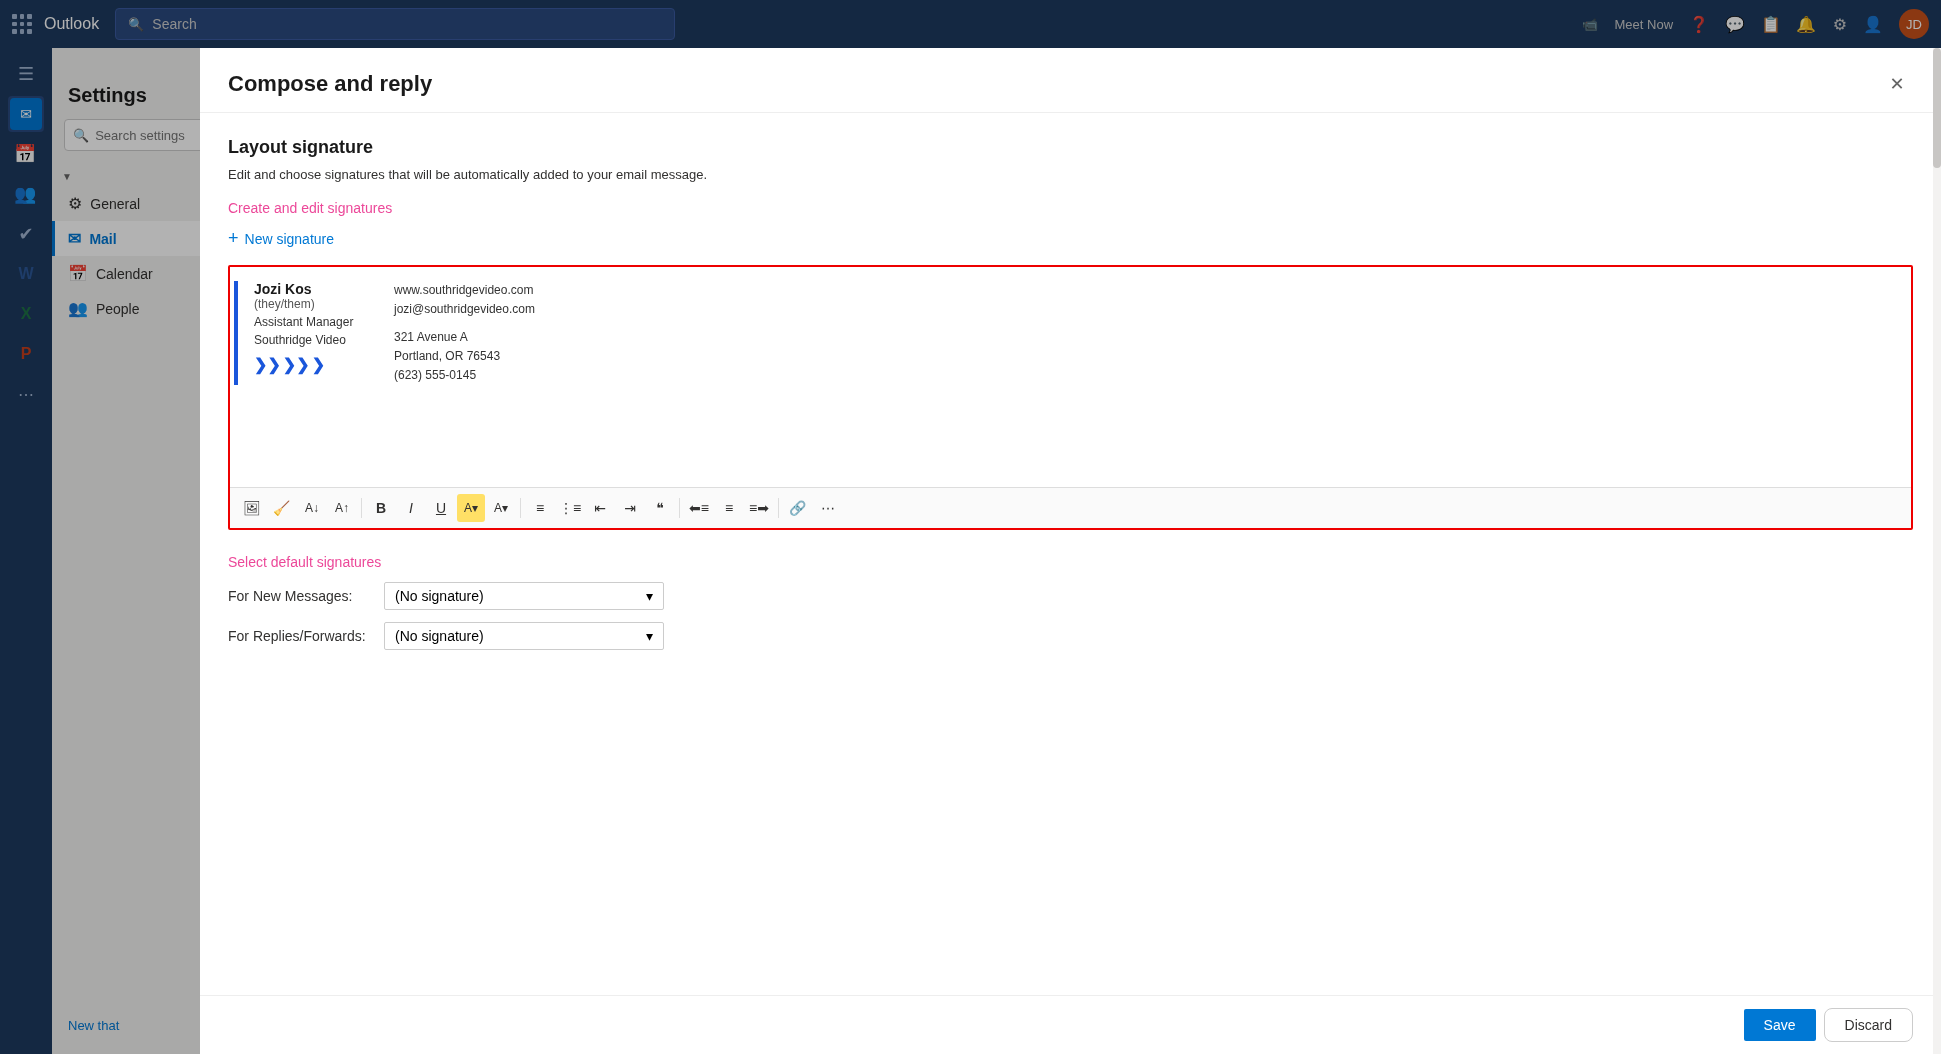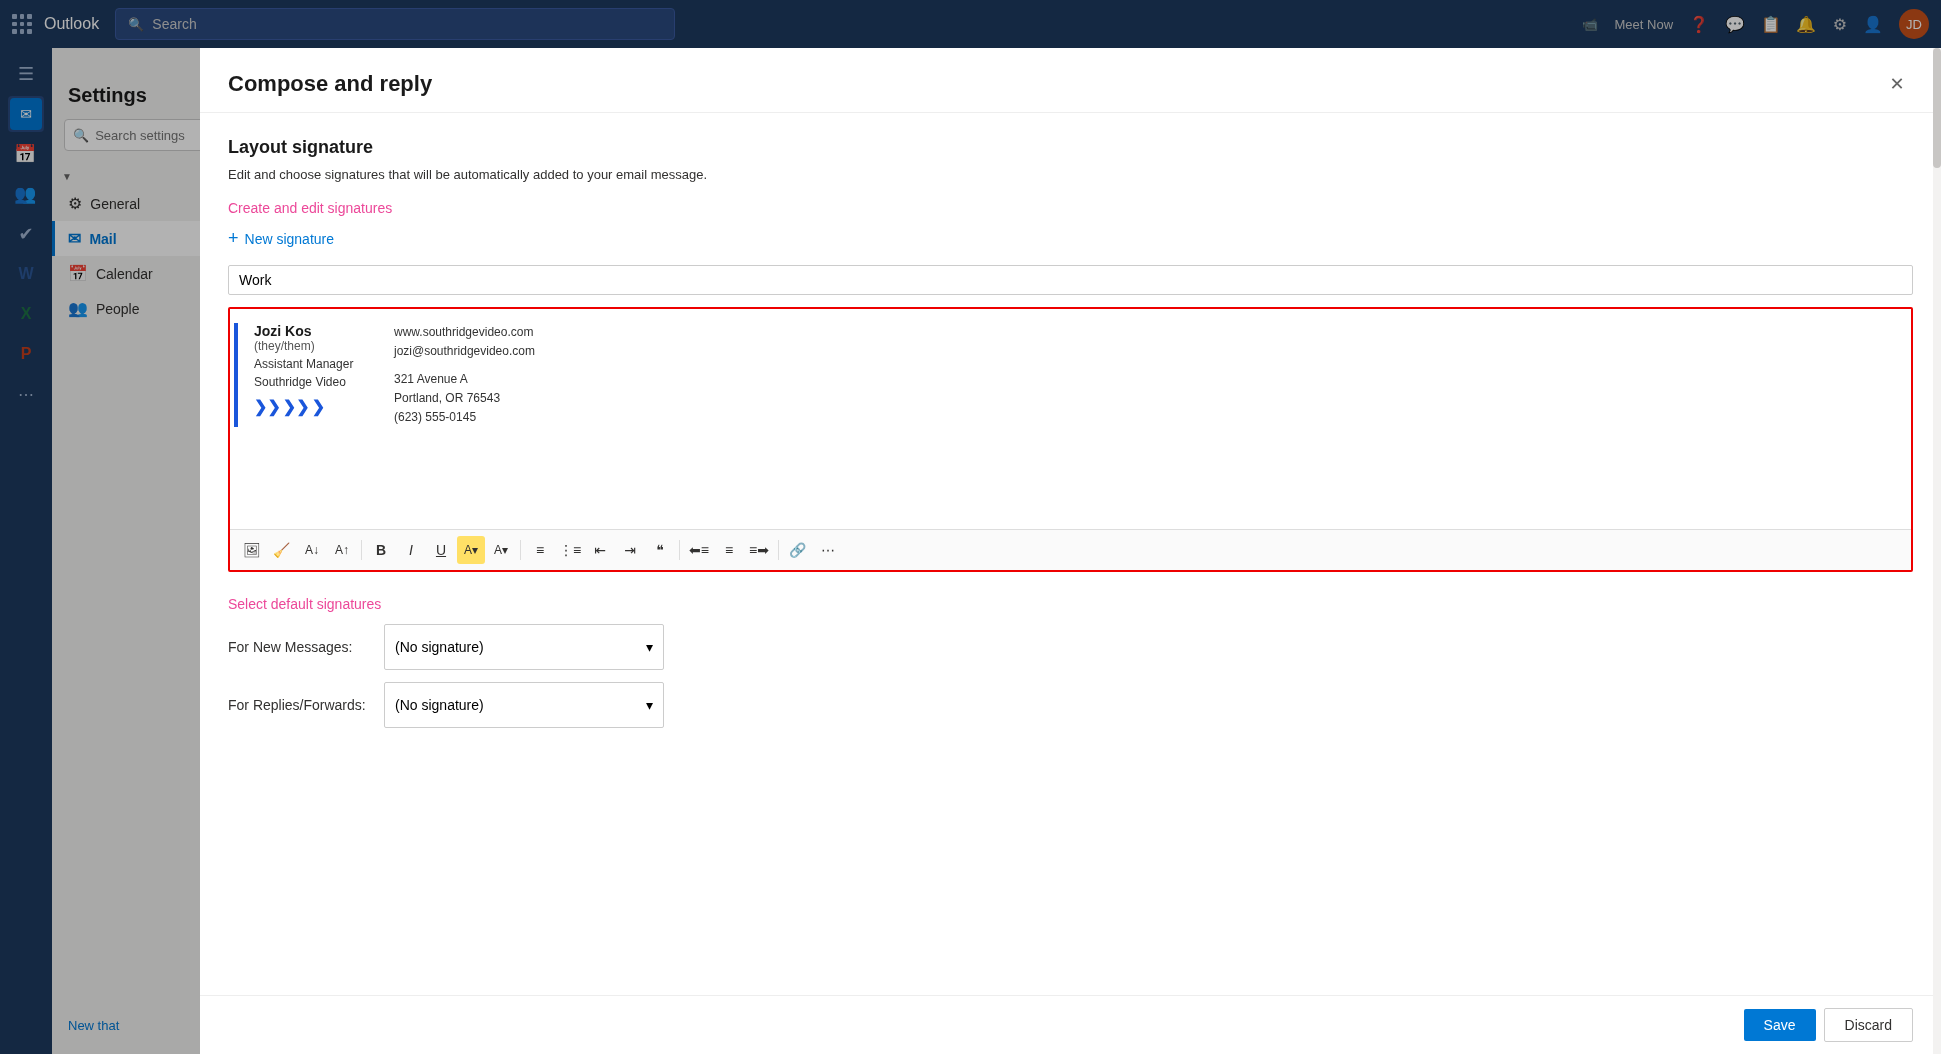--- a/index.html
+++ b/index.html
@@ -323,7 +323,6 @@
         <span>New signature</span>
       </button>
 
-      <input type="text" class="signature-name-input" value="Work" style="">
 
       
       <div class="signature-editor">

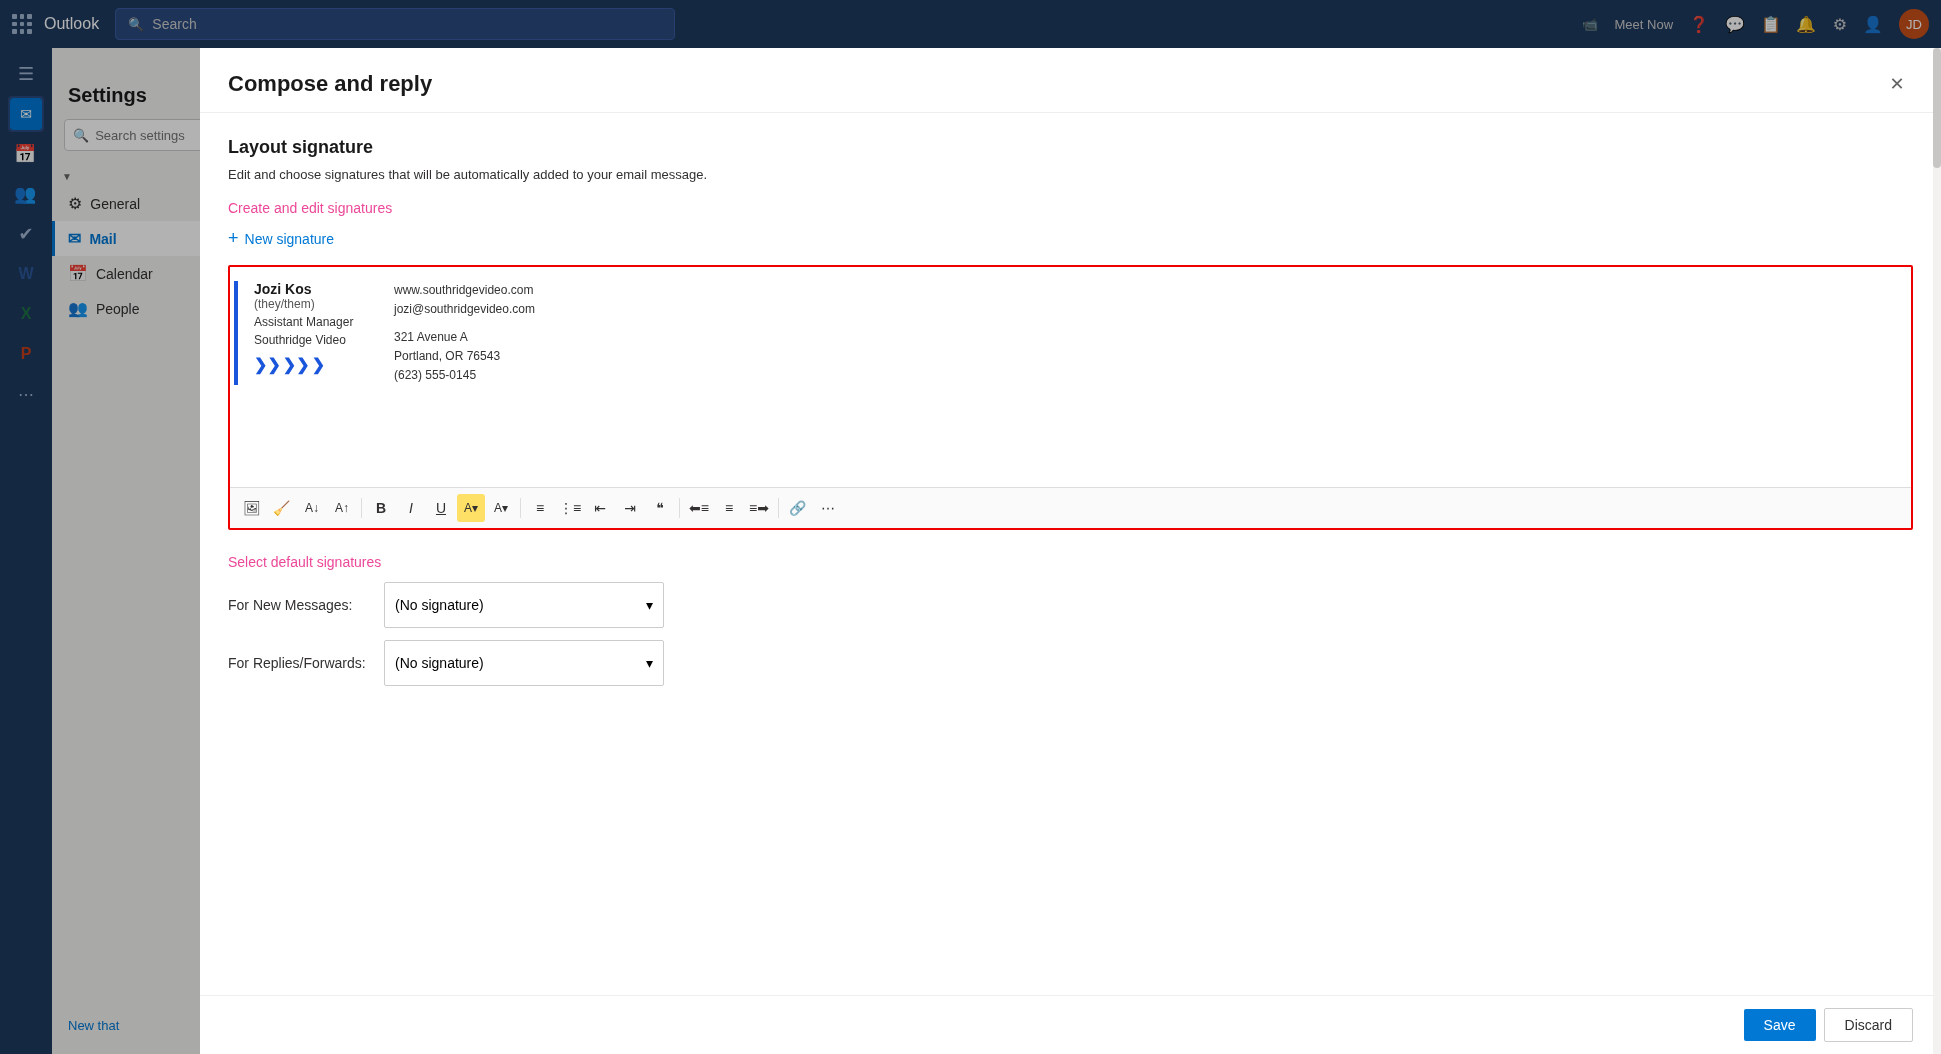--- a/index.html
+++ b/index.html
@@ -142,7 +142,7 @@
     }
     .default-sig-label { font-size: 14px; color: #323130; min-width: 140px; }
     .default-sig-select {
-      border: 1px solid #ccc; border-radius: 2px; padding: 14px 10px; font-size: 14px;
+      border: 1px solid #ccc; border-radius: 2px; padding: 5px 10px; font-size: 14px;
       width: 280px; display: flex; align-items: center; justify-content: space-between;
       cursor: pointer; background: #fff;
     }

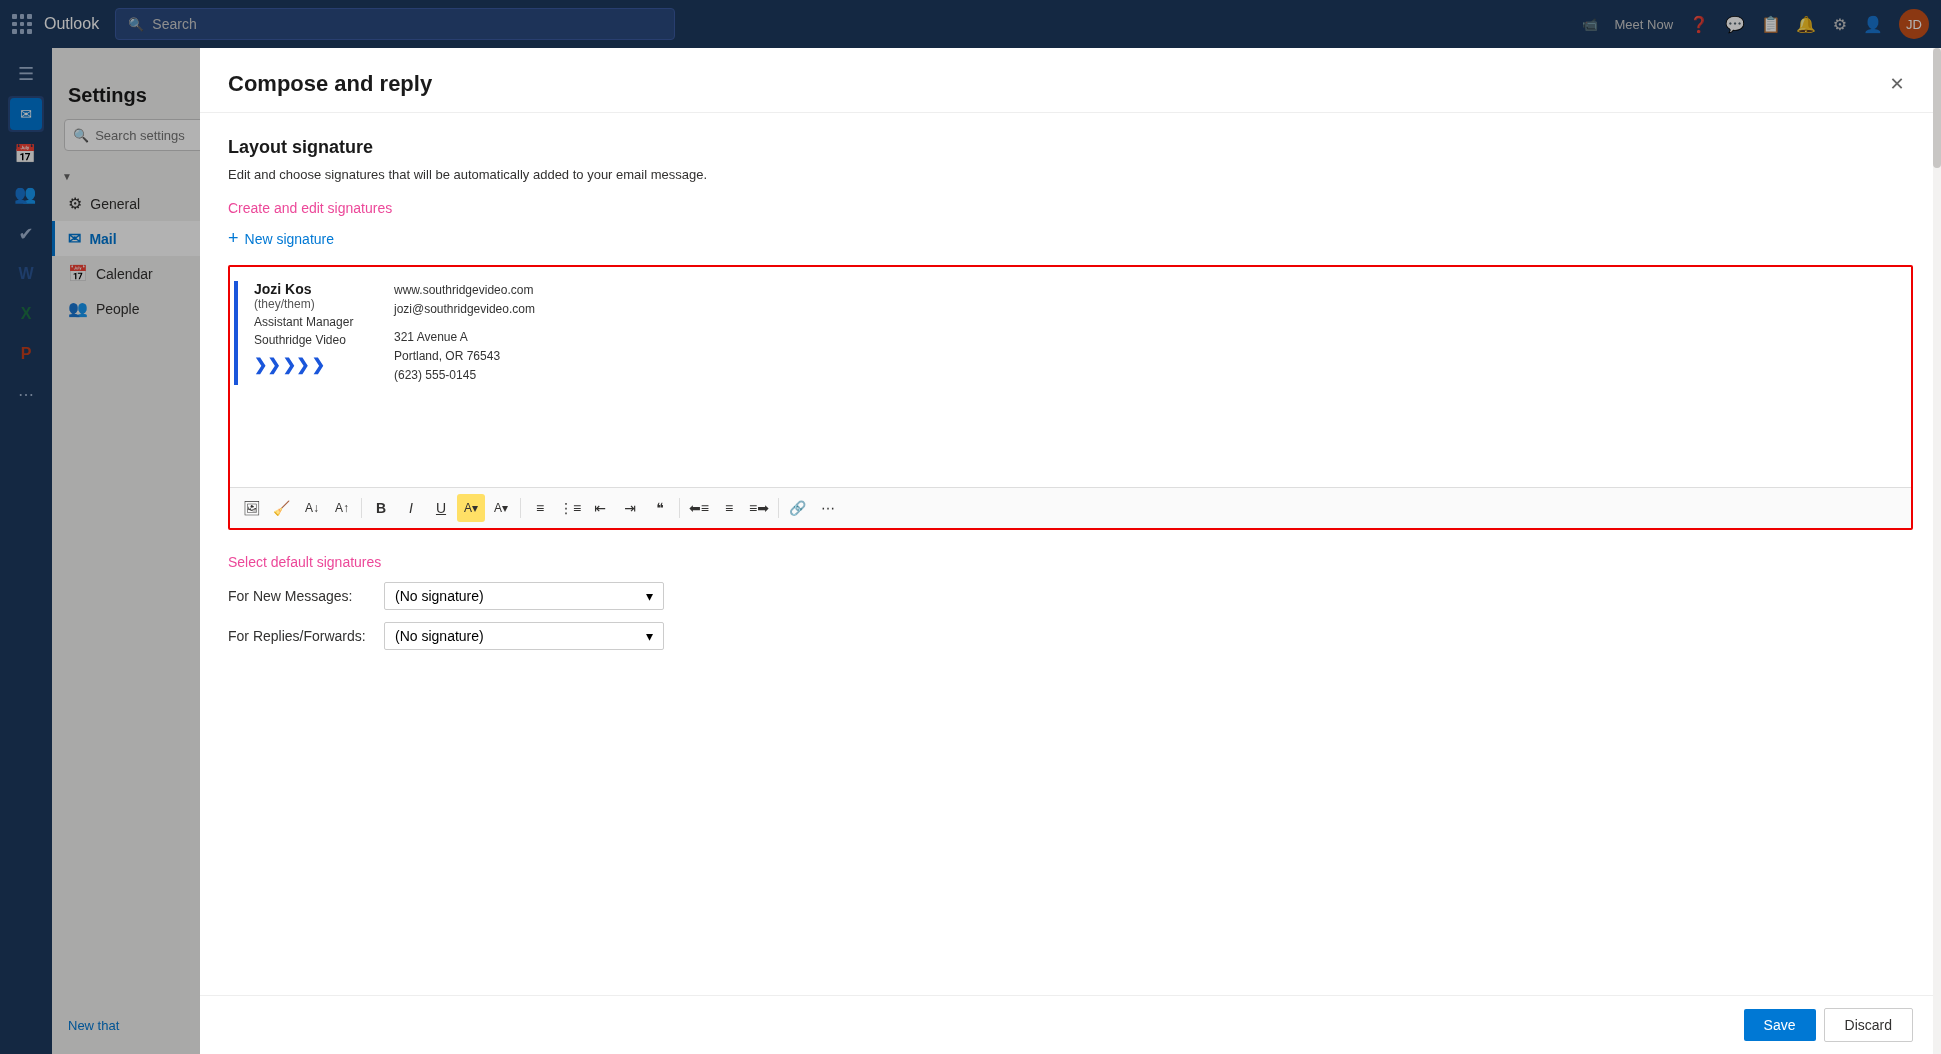--- a/index.html
+++ b/index.html
@@ -157,7 +157,7 @@
       padding: 8px 20px; font-size: 14px; cursor: pointer; font-weight: 500;
     }
     .btn-discard {
-      background: #fff; color: #323130; border: 1px solid #ccc; border-radius: 2px;
+      background: #fff; color: #323130; border: 1px solid #ccc; border-radius: 8px;
       padding: 8px 20px; font-size: 14px; cursor: pointer;
     }
 

